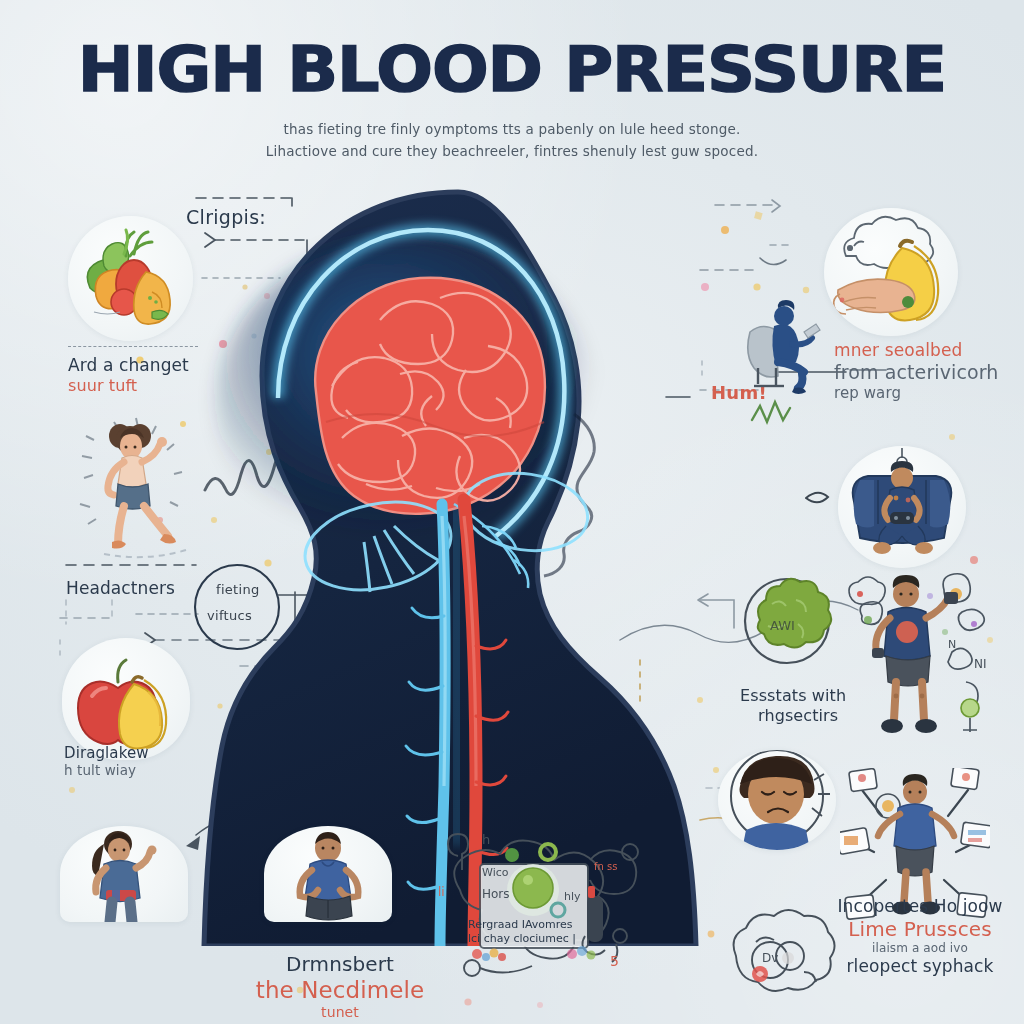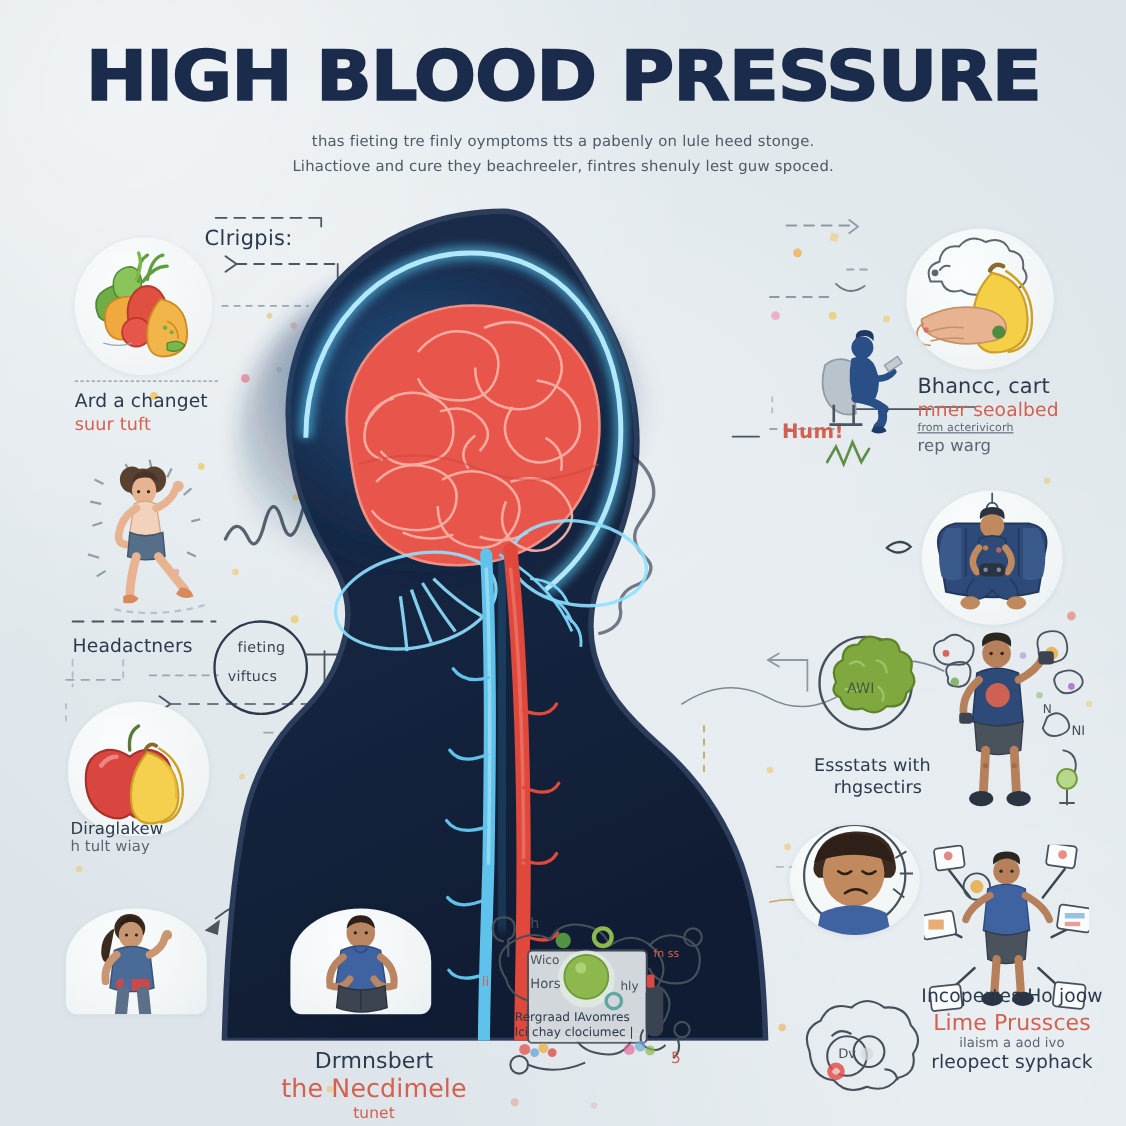--- a/index.html
+++ b/index.html
@@ -520,7 +520,6 @@
     </svg>
   </div>
   <div class="cap" style="left:834px;top:340px;width:190px;">
-    <div class="l1" style="font-size:19px;">Bhancc, cart</div>
     <div class="l2" style="font-size:17px;">mner seoalbed</div>
     <div class="l3" style="font-size:10px;text-decoration:underline;">from acterivicorh</div>
     <div class="l4" style="font-size:15px;">rep warg</div>

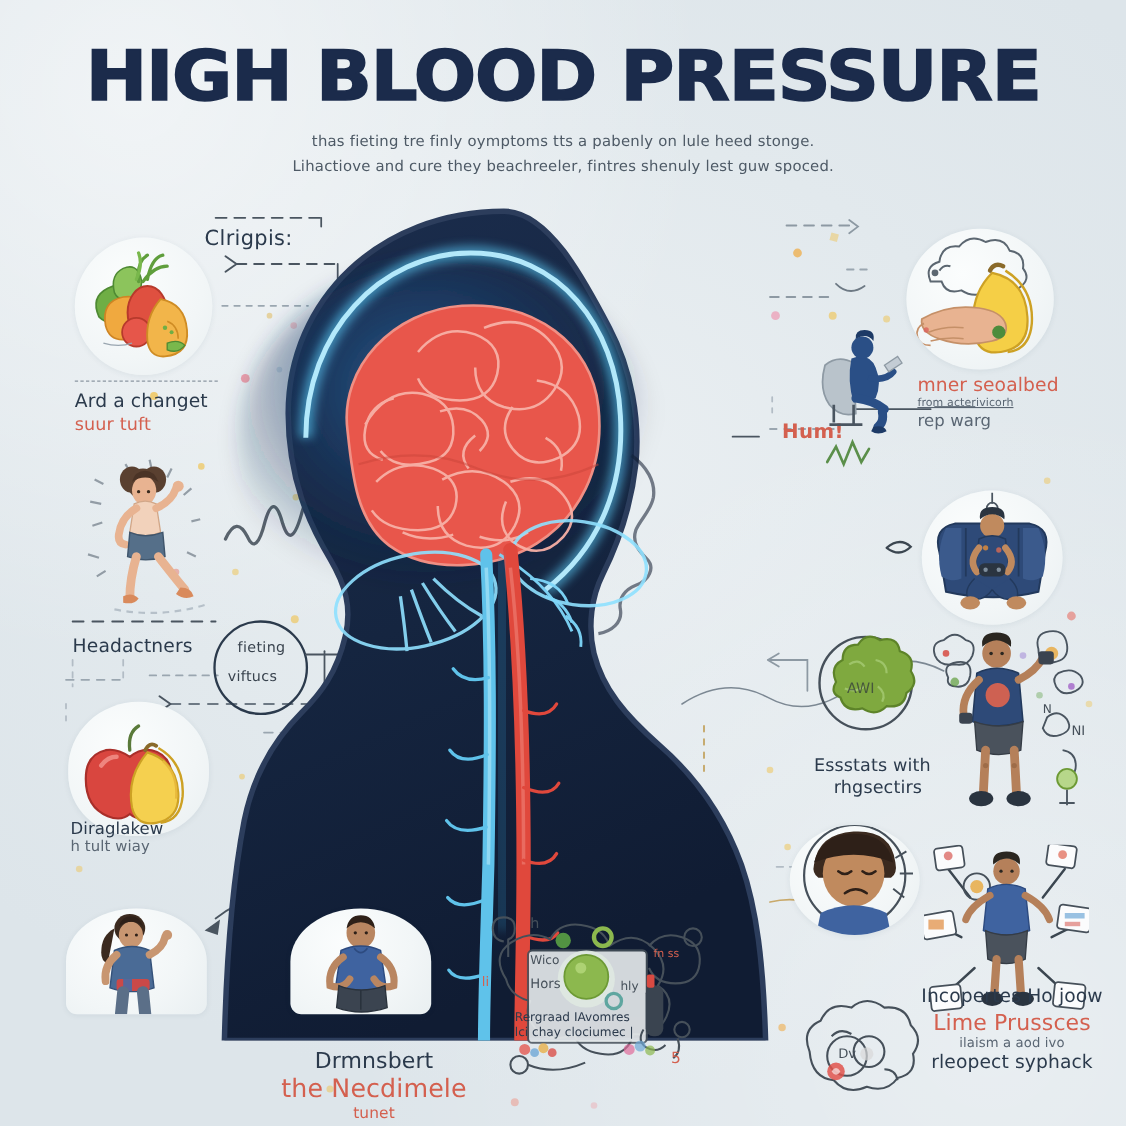--- a/index.html
+++ b/index.html
@@ -521,7 +521,7 @@
   </div>
   <div class="cap" style="left:834px;top:340px;width:190px;">
     <div class="l2" style="font-size:17px;">mner seoalbed</div>
-    <div class="l3" style="font-size:10px;text-decoration:underline;">from acterivicorh</div>
+    <div class="l3" style="font-size:19px;">from acterivicorh</div>
     <div class="l4" style="font-size:15px;">rep warg</div>
   </div>
 

